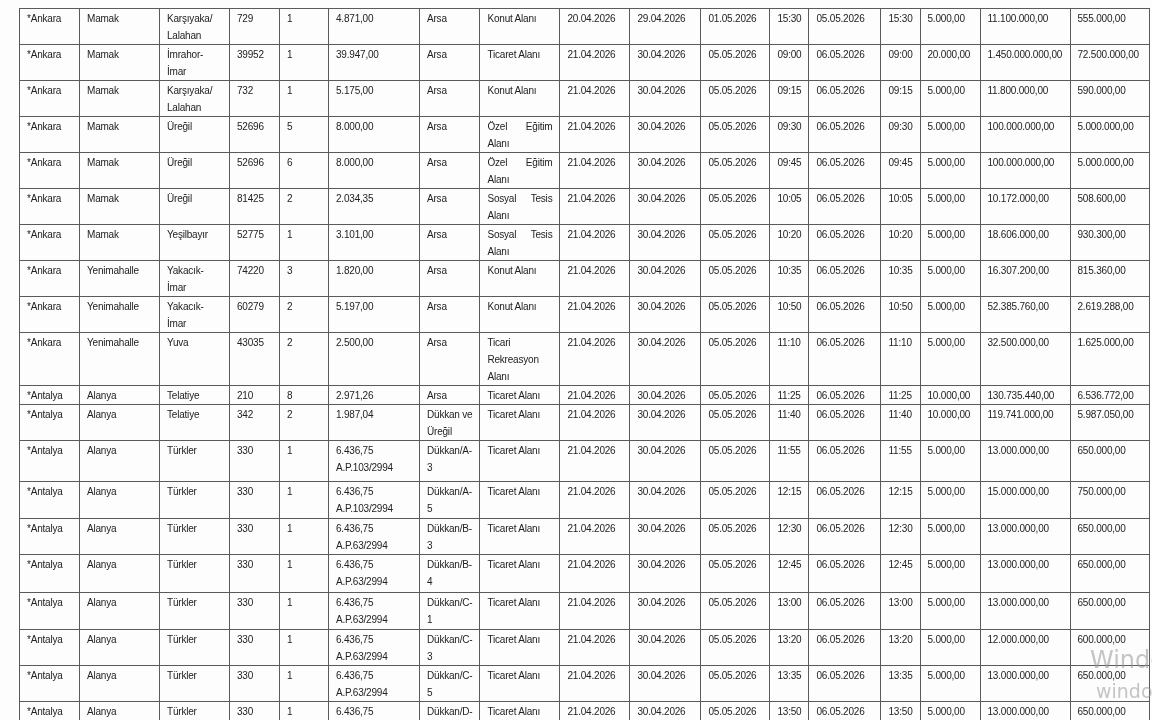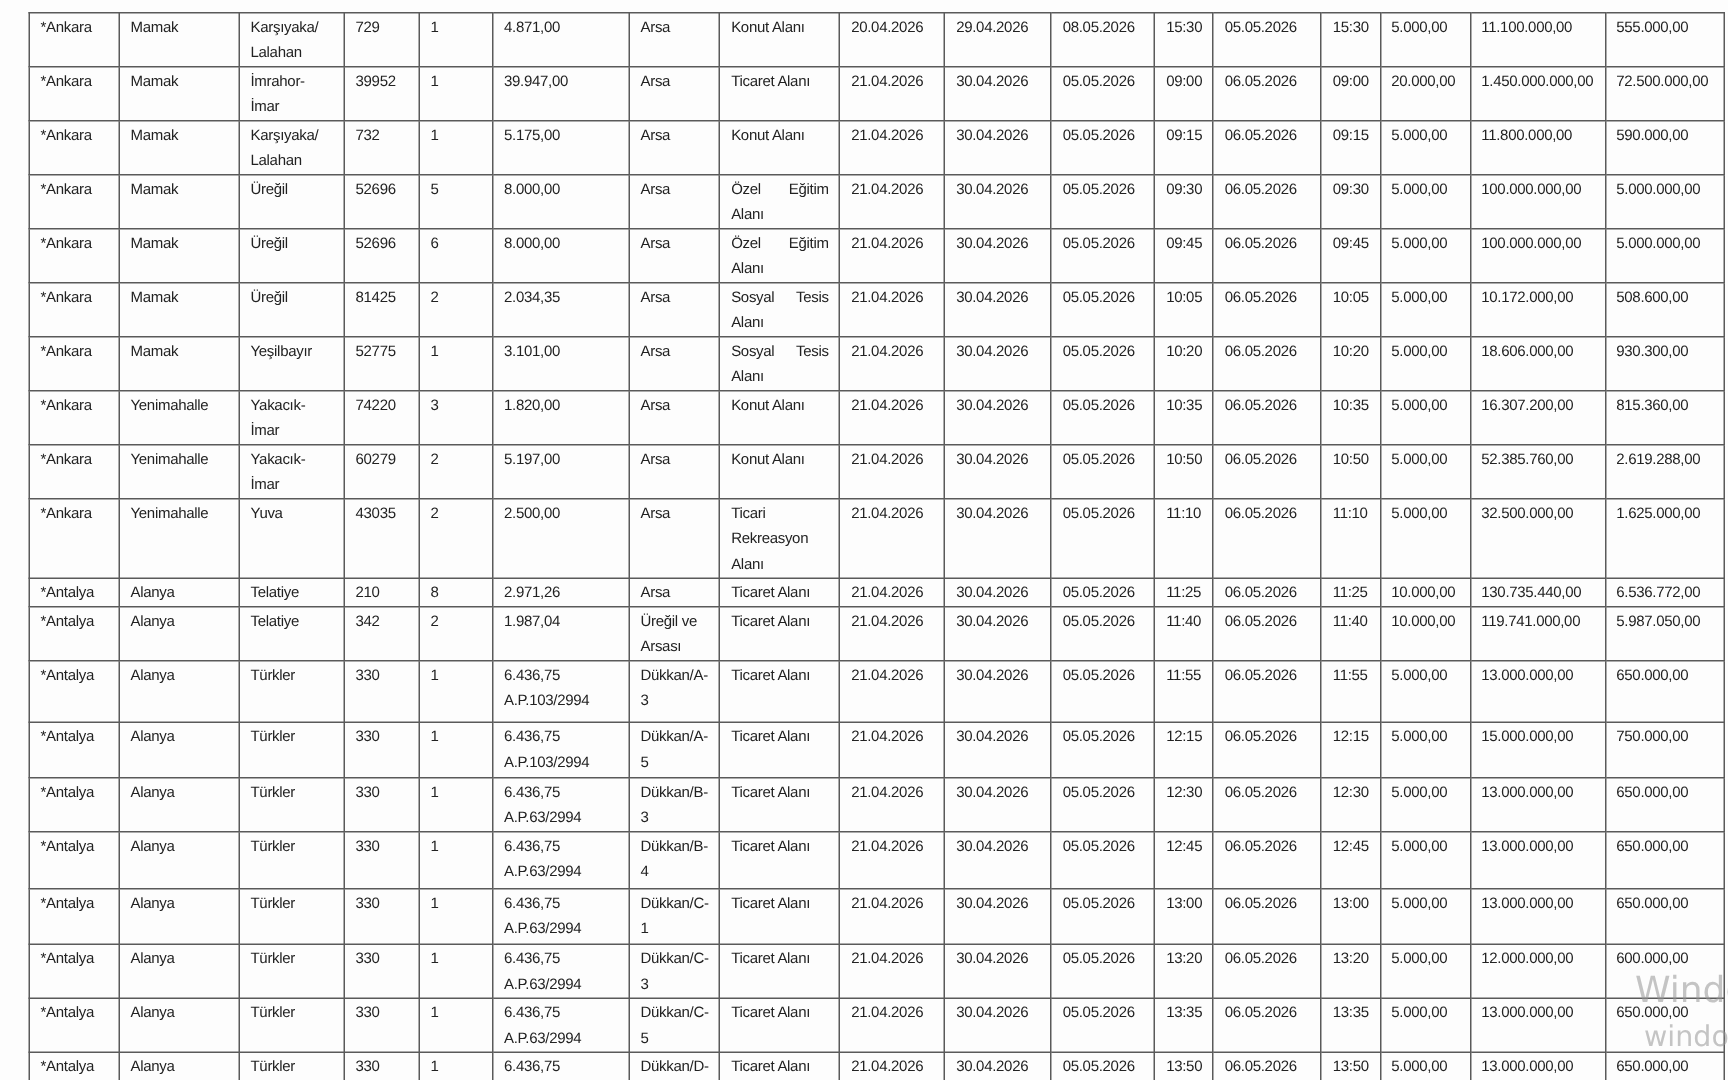--- a/index.html
+++ b/index.html
@@ -65,7 +65,7 @@
           <td class="justify">Konut Alanı</td>
           <td>20.04.2026</td>
           <td>29.04.2026</td>
-          <td>08.05.2026</td>
+          <td>01.05.2026</td>
           <td>15:30</td>
           <td>05.05.2026</td>
           <td>15:30</td>

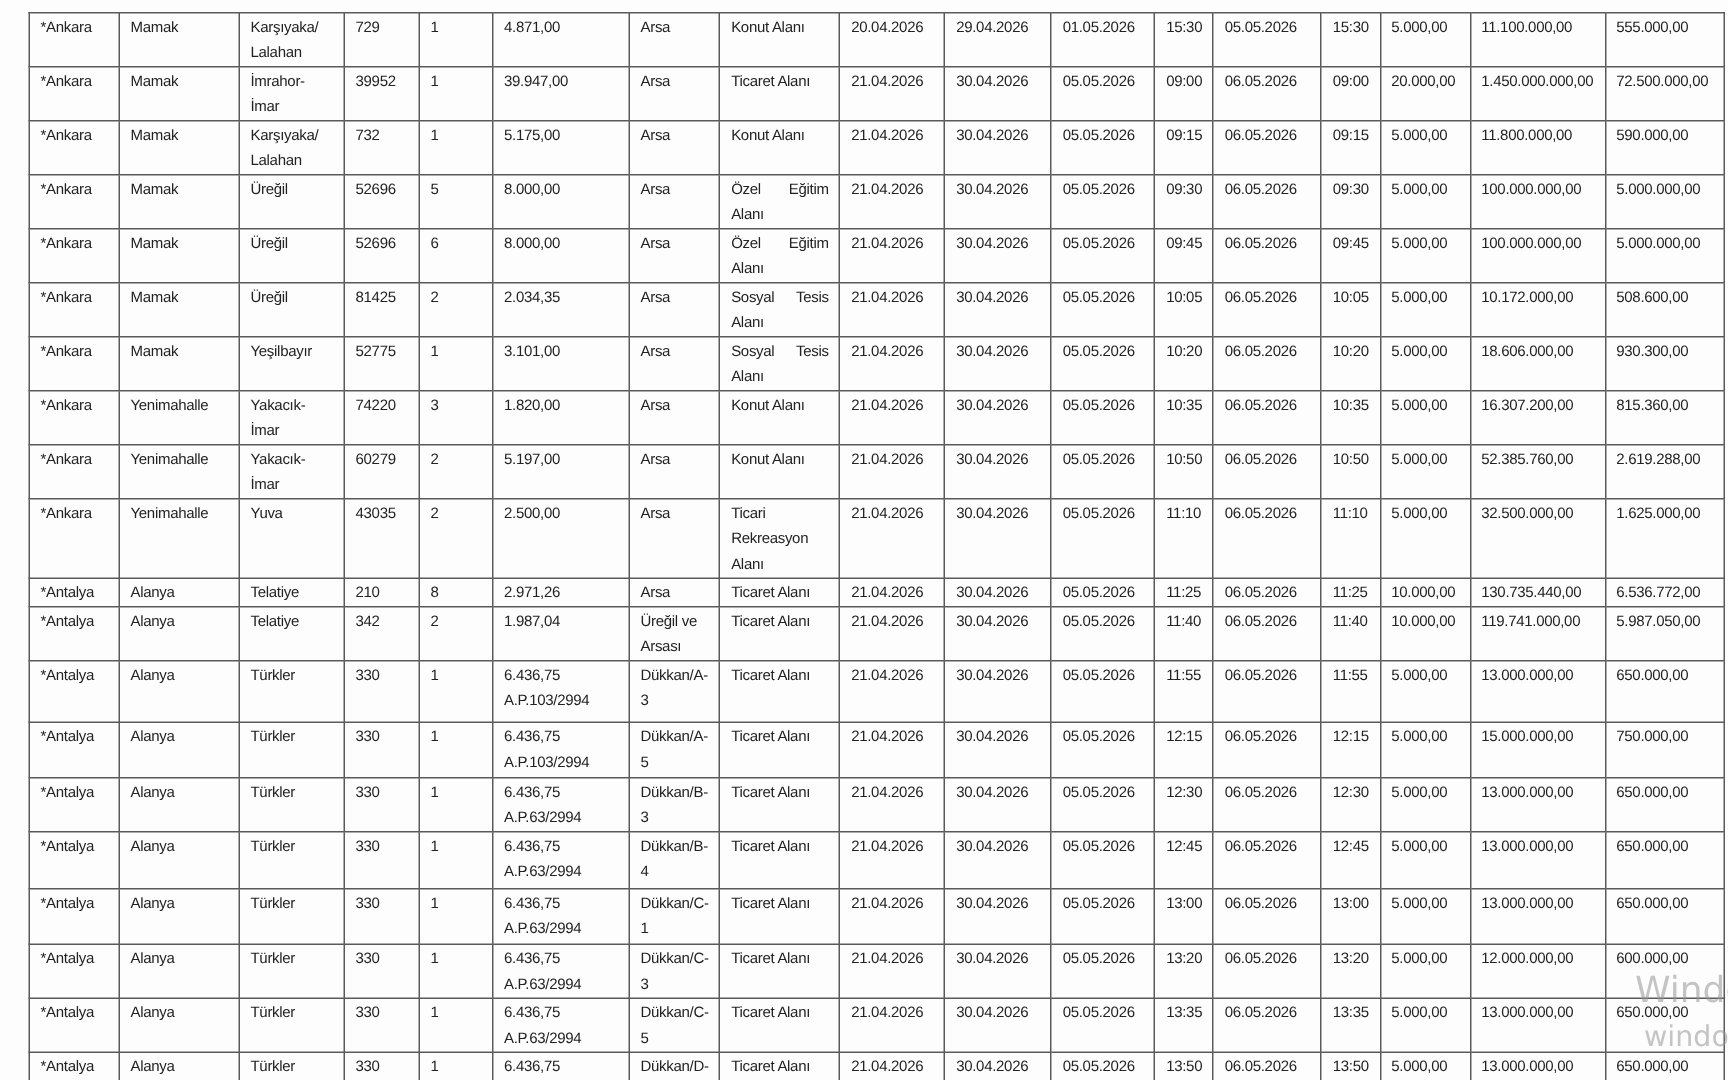--- a/index.html
+++ b/index.html
@@ -270,7 +270,7 @@
           <td>342</td>
           <td>2</td>
           <td>1.987,04</td>
-          <td>Üreğil ve Arsası</td>
+          <td>Dükkan ve Üreğil</td>
           <td class="justify">Ticaret Alanı</td>
           <td>21.04.2026</td>
           <td>30.04.2026</td>

